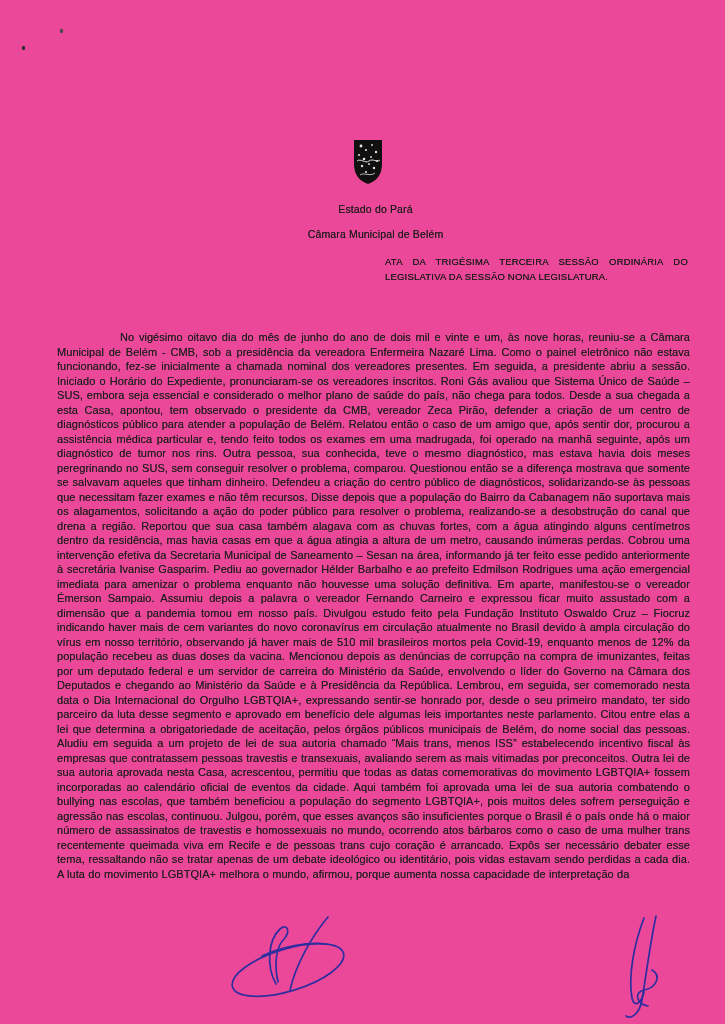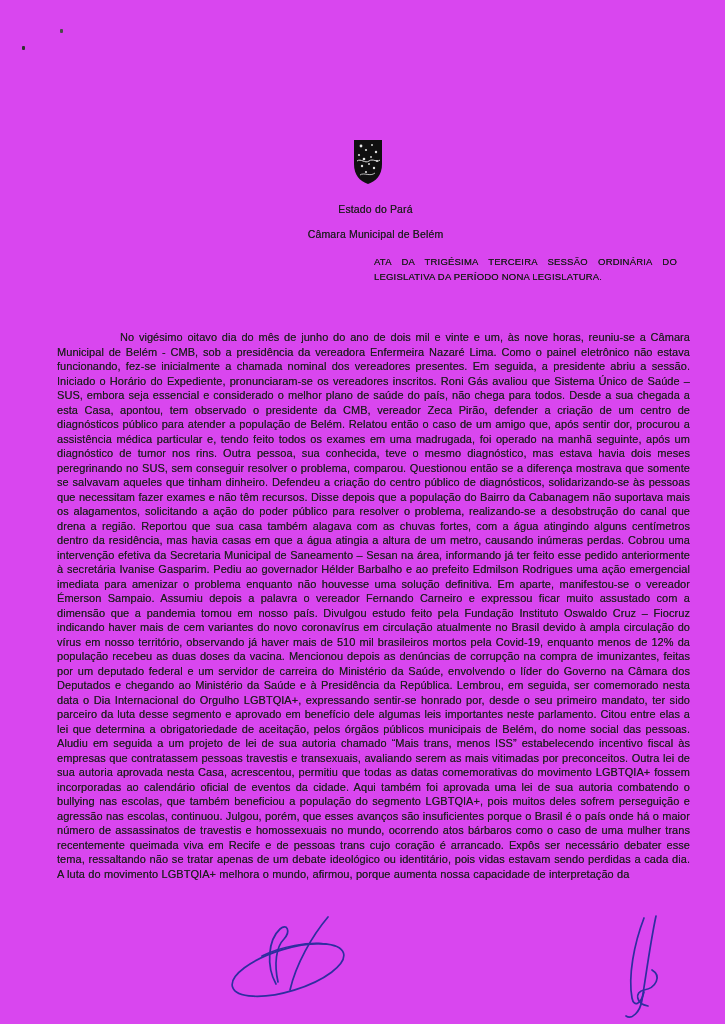--- a/index.html
+++ b/index.html
@@ -7,7 +7,7 @@
     position:relative;
     width:725px;height:1024px;
     margin:0 auto;
-    background:#d946ef;
+    background:#ec4899;
     overflow:hidden;
     font-family:"Liberation Sans", sans-serif;
     color:#1e1e1e;

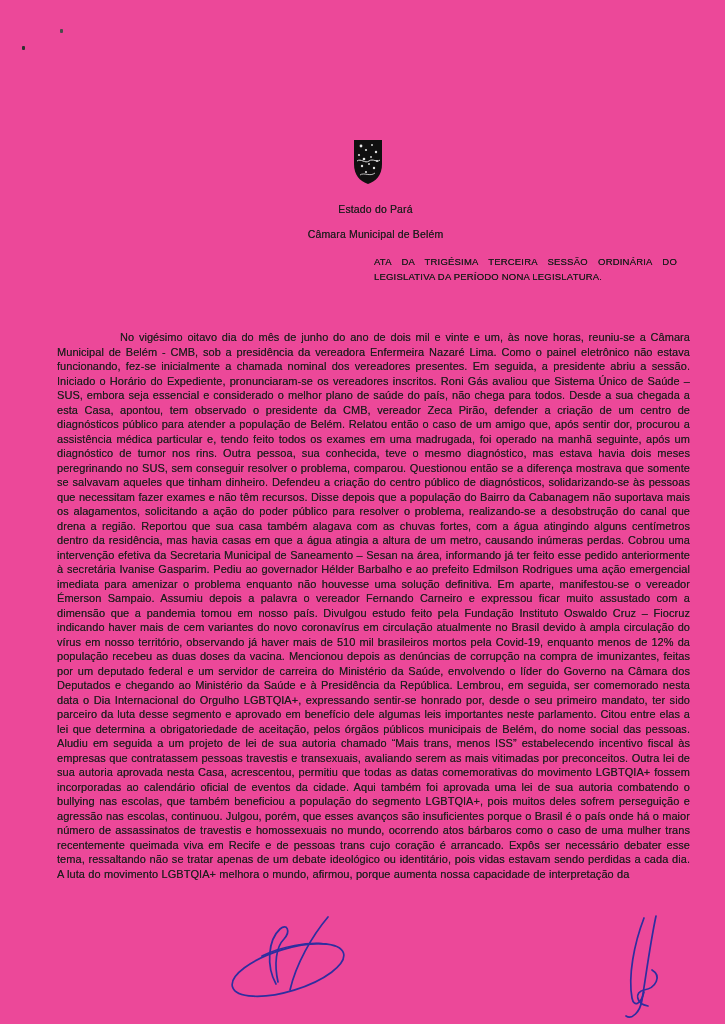--- a/index.html
+++ b/index.html
@@ -34,7 +34,7 @@
 
   
   .title{
-    position:absolute;left:374px;top:254px;width:303px;
+    position:absolute;left:385px;top:254px;width:303px;
     font-size:9.5px;line-height:15px;
     letter-spacing:.2px;
     text-shadow:0 0 .6px rgba(15,15,15,.85);

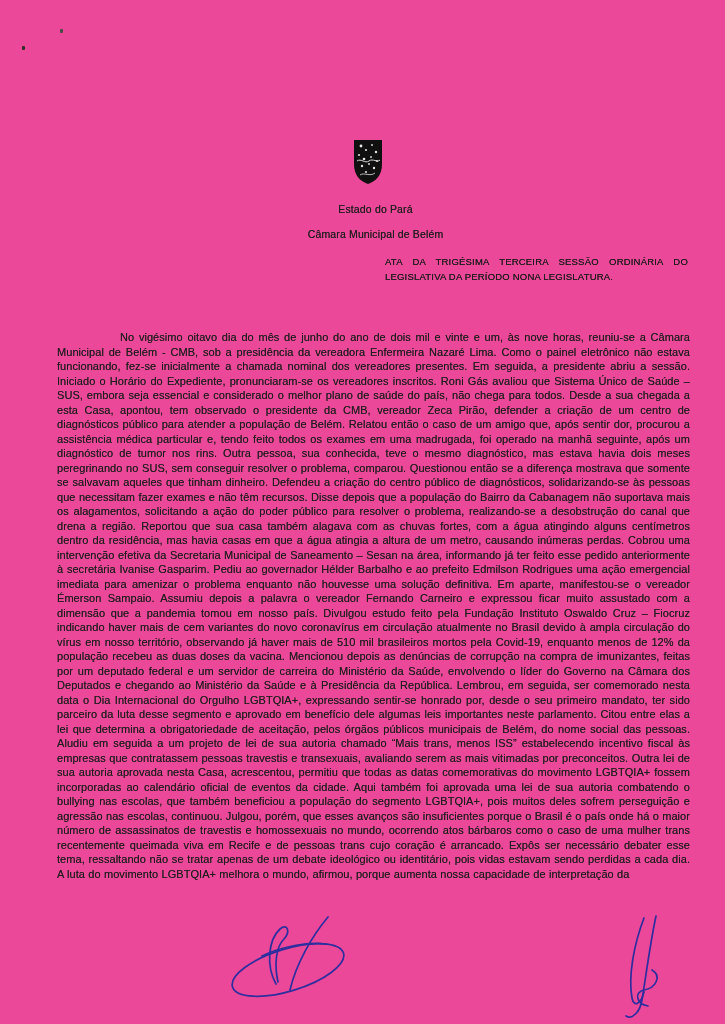--- a/index.html
+++ b/index.html
@@ -92,7 +92,7 @@
 
   <div class="title">
     <div class="tl">ATA DA TRIGÉSIMA TERCEIRA SESSÃO ORDINÁRIA DO</div>
-    <div class="tl last">LEGISLATIVA DA PERÍODO NONA LEGISLATURA.</div>
+    <div class="tl last">LEGISLATIVA DA SESSÃO NONA LEGISLATURA.</div>
   </div>
 
   <div class="body-text">No vigésimo oitavo dia do mês de junho do ano de dois mil e vinte e um, às nove horas, reuniu-se a Câmara Municipal de Belém - CMB, sob a presidência da vereadora Enfermeira Nazaré Lima. Como o painel eletrônico não estava funcionando, fez-se inicialmente a chamada nominal dos vereadores presentes. Em seguida, a presidente abriu a sessão. Iniciado o Horário do Expediente, pronunciaram-se os vereadores inscritos. Roni Gás avaliou que Sistema Único de Saúde – SUS, embora seja essencial e considerado o melhor plano de saúde do país, não chega para todos. Desde a sua chegada a esta Casa, apontou, tem observado o presidente da CMB, vereador Zeca Pirão, defender a criação de um centro de diagnósticos público para atender a população de Belém. Relatou então o caso de um amigo que, após sentir dor, procurou a assistência médica particular e, tendo feito todos os exames em uma madrugada, foi operado na manhã seguinte, após um diagnóstico de tumor nos rins. Outra pessoa, sua conhecida, teve o mesmo diagnóstico, mas estava havia dois meses peregrinando no SUS, sem conseguir resolver o problema, comparou. Questionou então se a diferença mostrava que somente se salvavam aqueles que tinham dinheiro. Defendeu a criação do centro público de diagnósticos, solidarizando-se às pessoas que necessitam fazer exames e não têm recursos. Disse depois que a população do Bairro da Cabanagem não suportava mais os alagamentos, solicitando a ação do poder público para resolver o problema, realizando-se a desobstrução do canal que drena a região. Reportou que sua casa também alagava com as chuvas fortes, com a água atingindo alguns centímetros dentro da residência, mas havia casas em que a água atingia a altura de um metro, causando inúmeras perdas. Cobrou uma intervenção efetiva da Secretaria Municipal de Saneamento – Sesan na área, informando já ter feito esse pedido anteriormente à secretária Ivanise Gasparim. Pediu ao governador Hélder Barbalho e ao prefeito Edmilson Rodrigues uma ação emergencial imediata para amenizar o problema enquanto não houvesse uma solução definitiva. Em aparte, manifestou-se o vereador Émerson Sampaio. Assumiu depois a palavra o vereador Fernando Carneiro e expressou ficar muito assustado com a dimensão que a pandemia tomou em nosso país. Divulgou estudo feito pela Fundação Instituto Oswaldo Cruz – Fiocruz indicando haver mais de cem variantes do novo coronavírus em circulação atualmente no Brasil devido à ampla circulação do vírus em nosso território, observando já haver mais de 510 mil brasileiros mortos pela Covid-19, enquanto menos de 12% da população recebeu as duas doses da vacina. Mencionou depois as denúncias de corrupção na compra de imunizantes, feitas por um deputado federal e um servidor de carreira do Ministério da Saúde, envolvendo o líder do Governo na Câmara dos Deputados e chegando ao Ministério da Saúde e à Presidência da República. Lembrou, em seguida, ser comemorado nesta data o Dia Internacional do Orgulho LGBTQIA+, expressando sentir-se honrado por, desde o seu primeiro mandato, ter sido parceiro da luta desse segmento e aprovado em benefício dele algumas leis importantes neste parlamento. Citou entre elas a lei que determina a obrigatoriedade de aceitação, pelos órgãos públicos municipais de Belém, do nome social das pessoas. Aludiu em seguida a um projeto de lei de sua autoria chamado “Mais trans, menos ISS” estabelecendo incentivo fiscal às empresas que contratassem pessoas travestis e transexuais, avaliando serem as mais vitimadas por preconceitos. Outra lei de sua autoria aprovada nesta Casa, acrescentou, permitiu que todas as datas comemorativas do movimento LGBTQIA+ fossem incorporadas ao calendário oficial de eventos da cidade. Aqui também foi aprovada uma lei de sua autoria combatendo o bullying nas escolas, que também beneficiou a população do segmento LGBTQIA+, pois muitos deles sofrem perseguição e agressão nas escolas, continuou. Julgou, porém, que esses avanços são insuficientes porque o Brasil é o país onde há o maior número de assassinatos de travestis e homossexuais no mundo, ocorrendo atos bárbaros como o caso de uma mulher trans recentemente queimada viva em Recife e de pessoas trans cujo coração é arrancado. Expôs ser necessário debater esse tema, ressaltando não se tratar apenas de um debate ideológico ou identitário, pois vidas estavam sendo perdidas a cada dia. A luta do movimento LGBTQIA+ melhora o mundo, afirmou, porque aumenta nossa capacidade de interpretação da</div>

